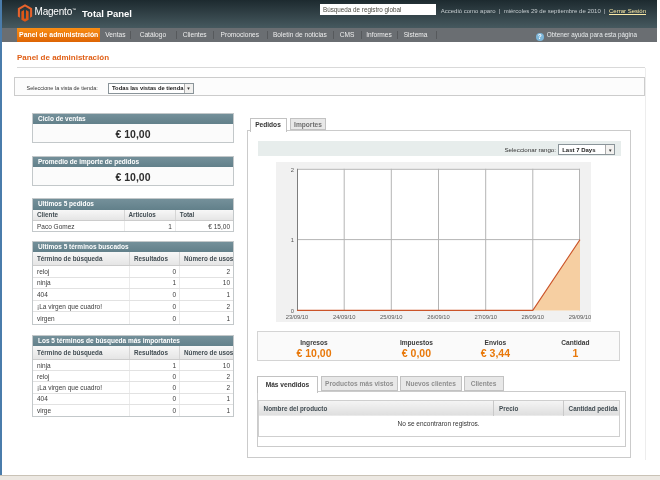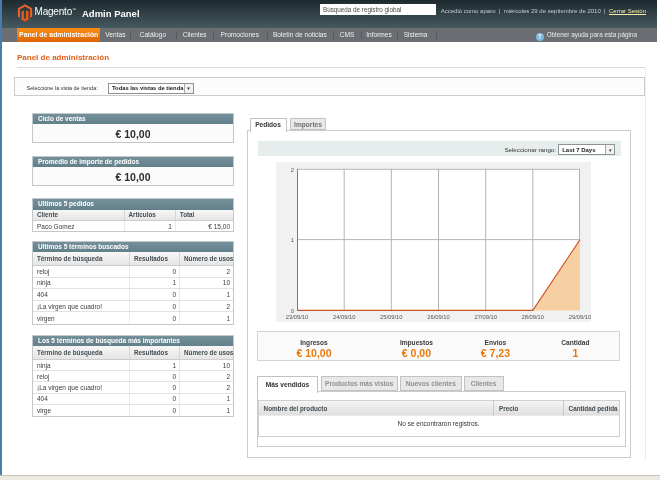--- a/index.html
+++ b/index.html
@@ -70,7 +70,7 @@
       <path d="M13.5 8.8 V21.2 L12 22.1 L10.5 21.2 V8.8 L6.6 11 V23.4 L12 26.5 L17.4 23.4 V11 Z" fill="#dd5716"></path>
     </svg>
     <div id="mag">Magento<span style="font-size:4px;vertical-align:4px">™</span></div>
-    <div id="adp">Admin Panel</div>
+    <div id="adp">Total Panel</div>
     <div id="hsearch">Búsqueda de registro global</div>
     <div id="hlinks">Accedió como aparo&nbsp; | &nbsp;miércoles 29 de septiembre de 2010&nbsp; | &nbsp;<a>Cerrar Sesión</a></div>
   </div>

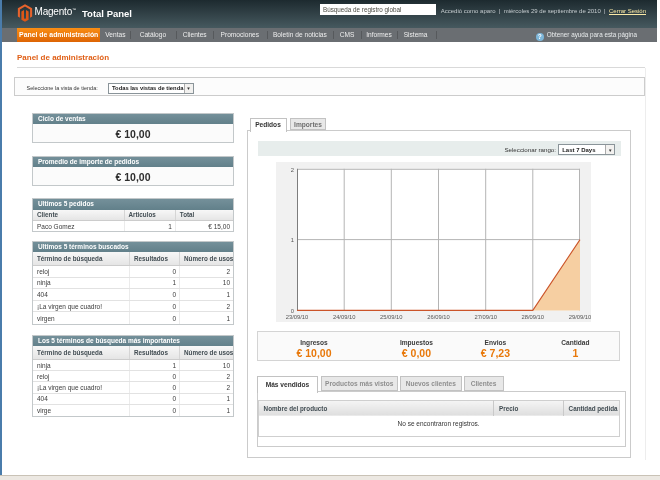--- a/index.html
+++ b/index.html
@@ -257,7 +257,7 @@
       </div>
     <div class="c" style="left:237px">
         <div class="l">Envios</div>
-        <div class="v">€ 7,23</div>
+        <div class="v">€ 3,44</div>
       </div>
     <div class="c" style="left:317px">
         <div class="l">Cantidad</div>

